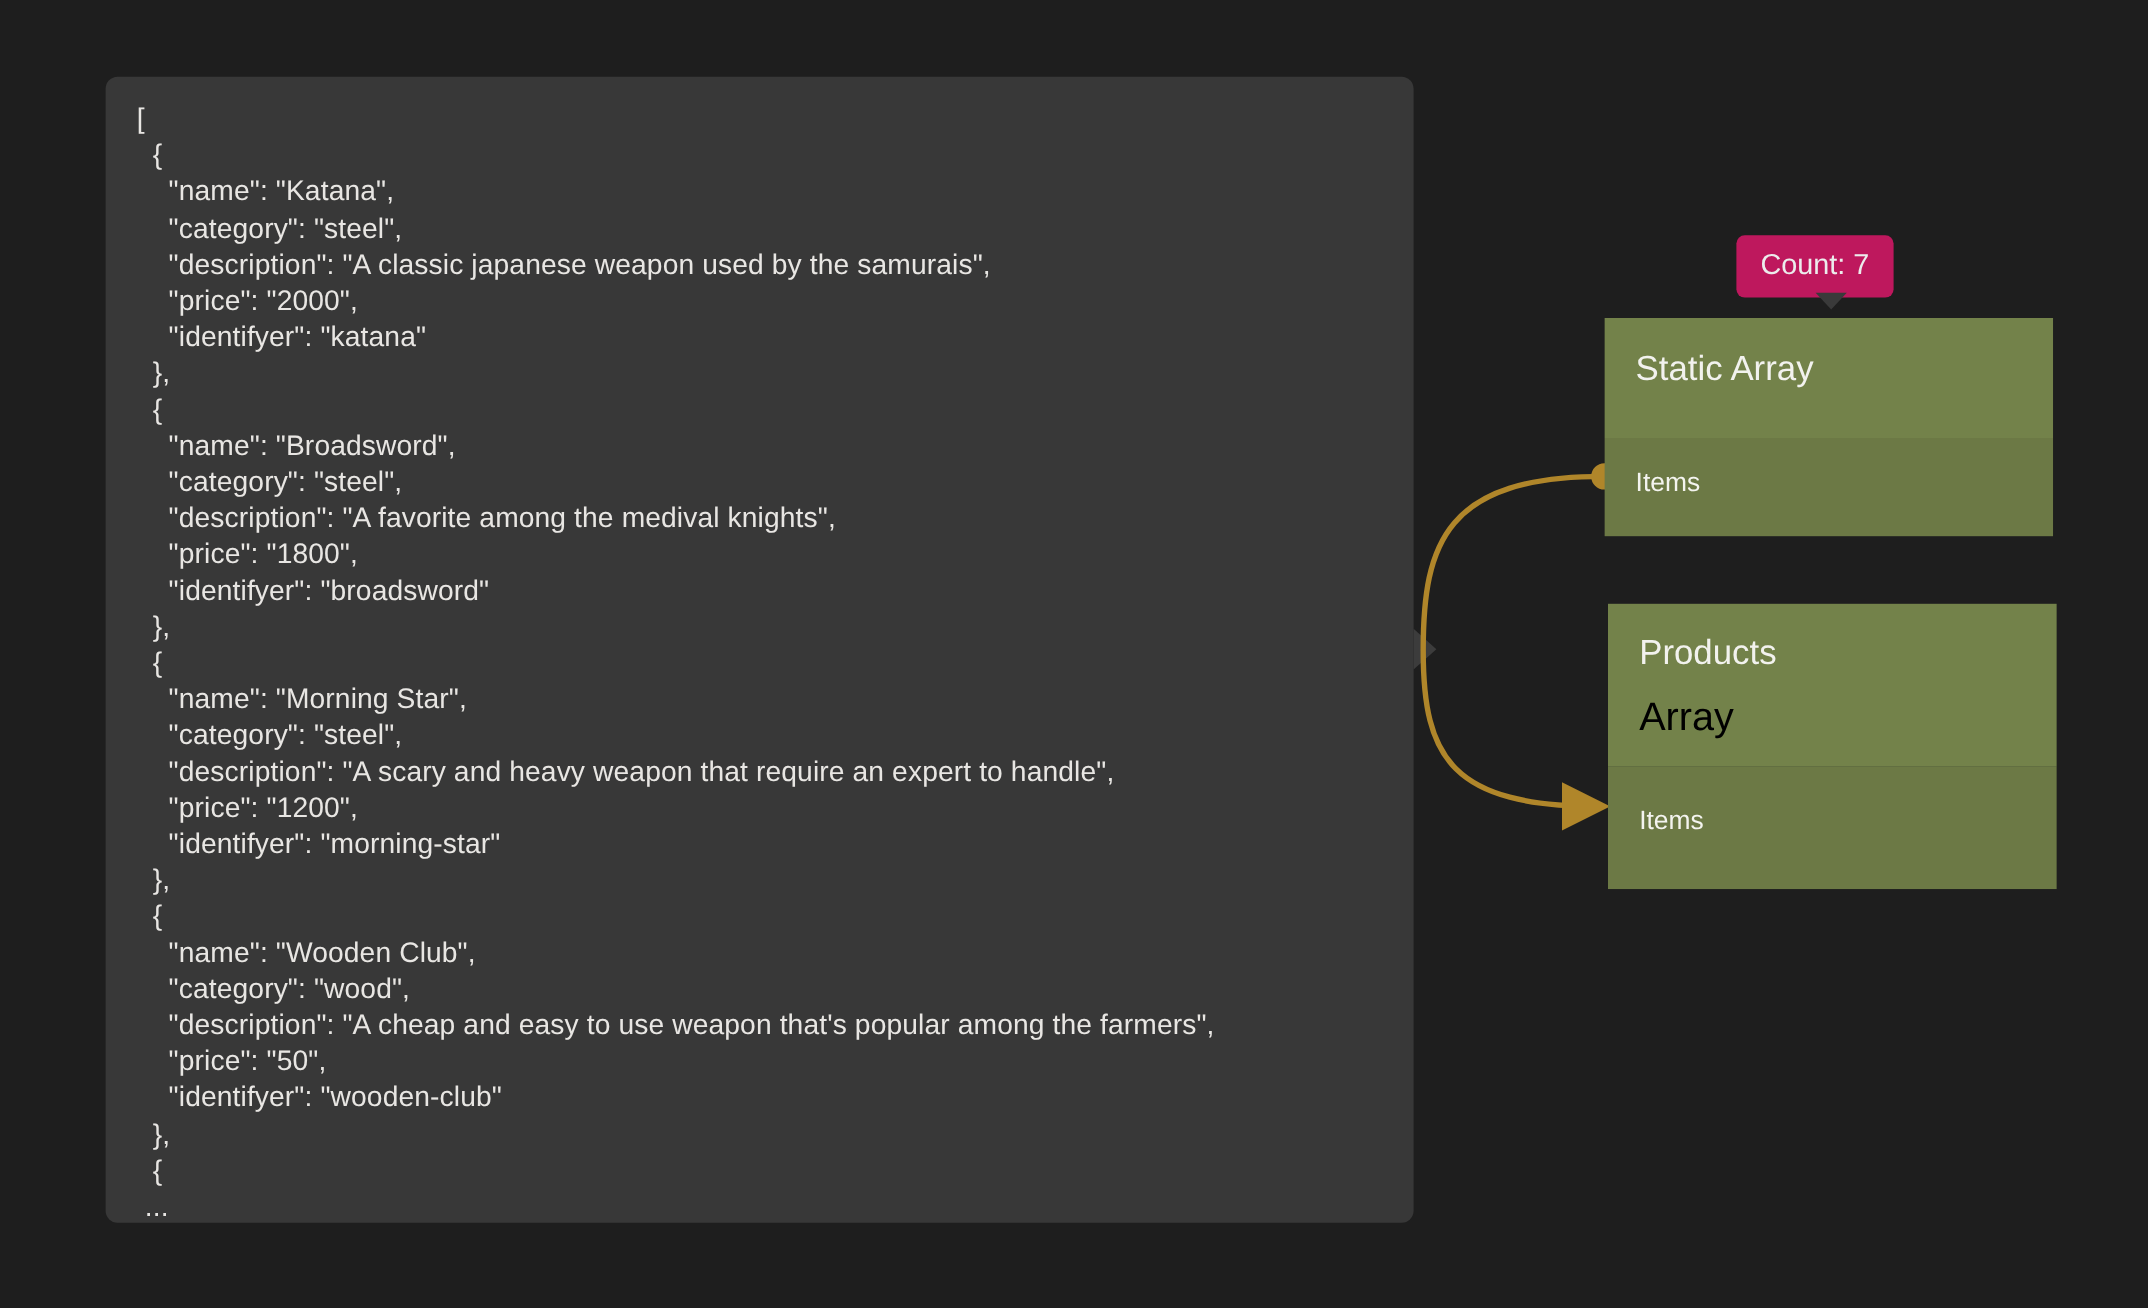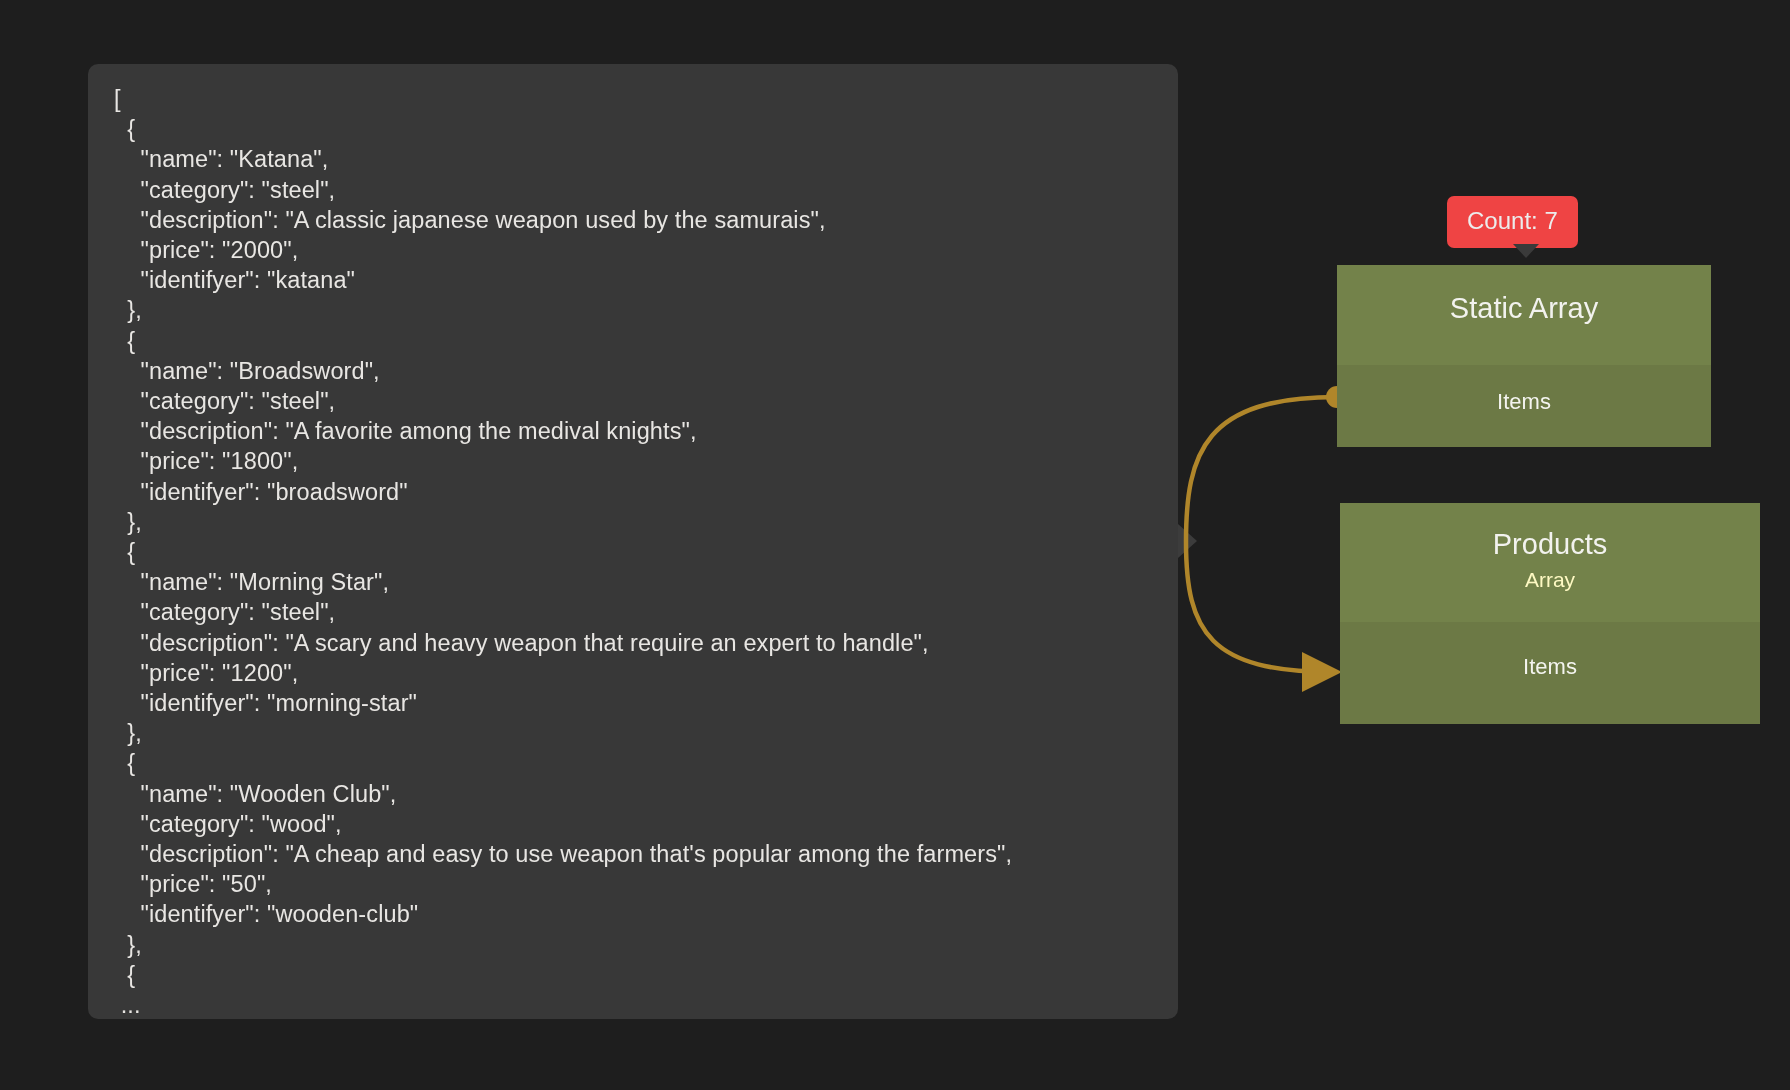--- a/index.html
+++ b/index.html
@@ -111,7 +111,7 @@
     position: absolute;
     left: 1447px;
     top: 196px;
-    background: #ef4444;
+    background: #be185d;
     color: #ececec;
     font-size: 24px;
     line-height: 28px;

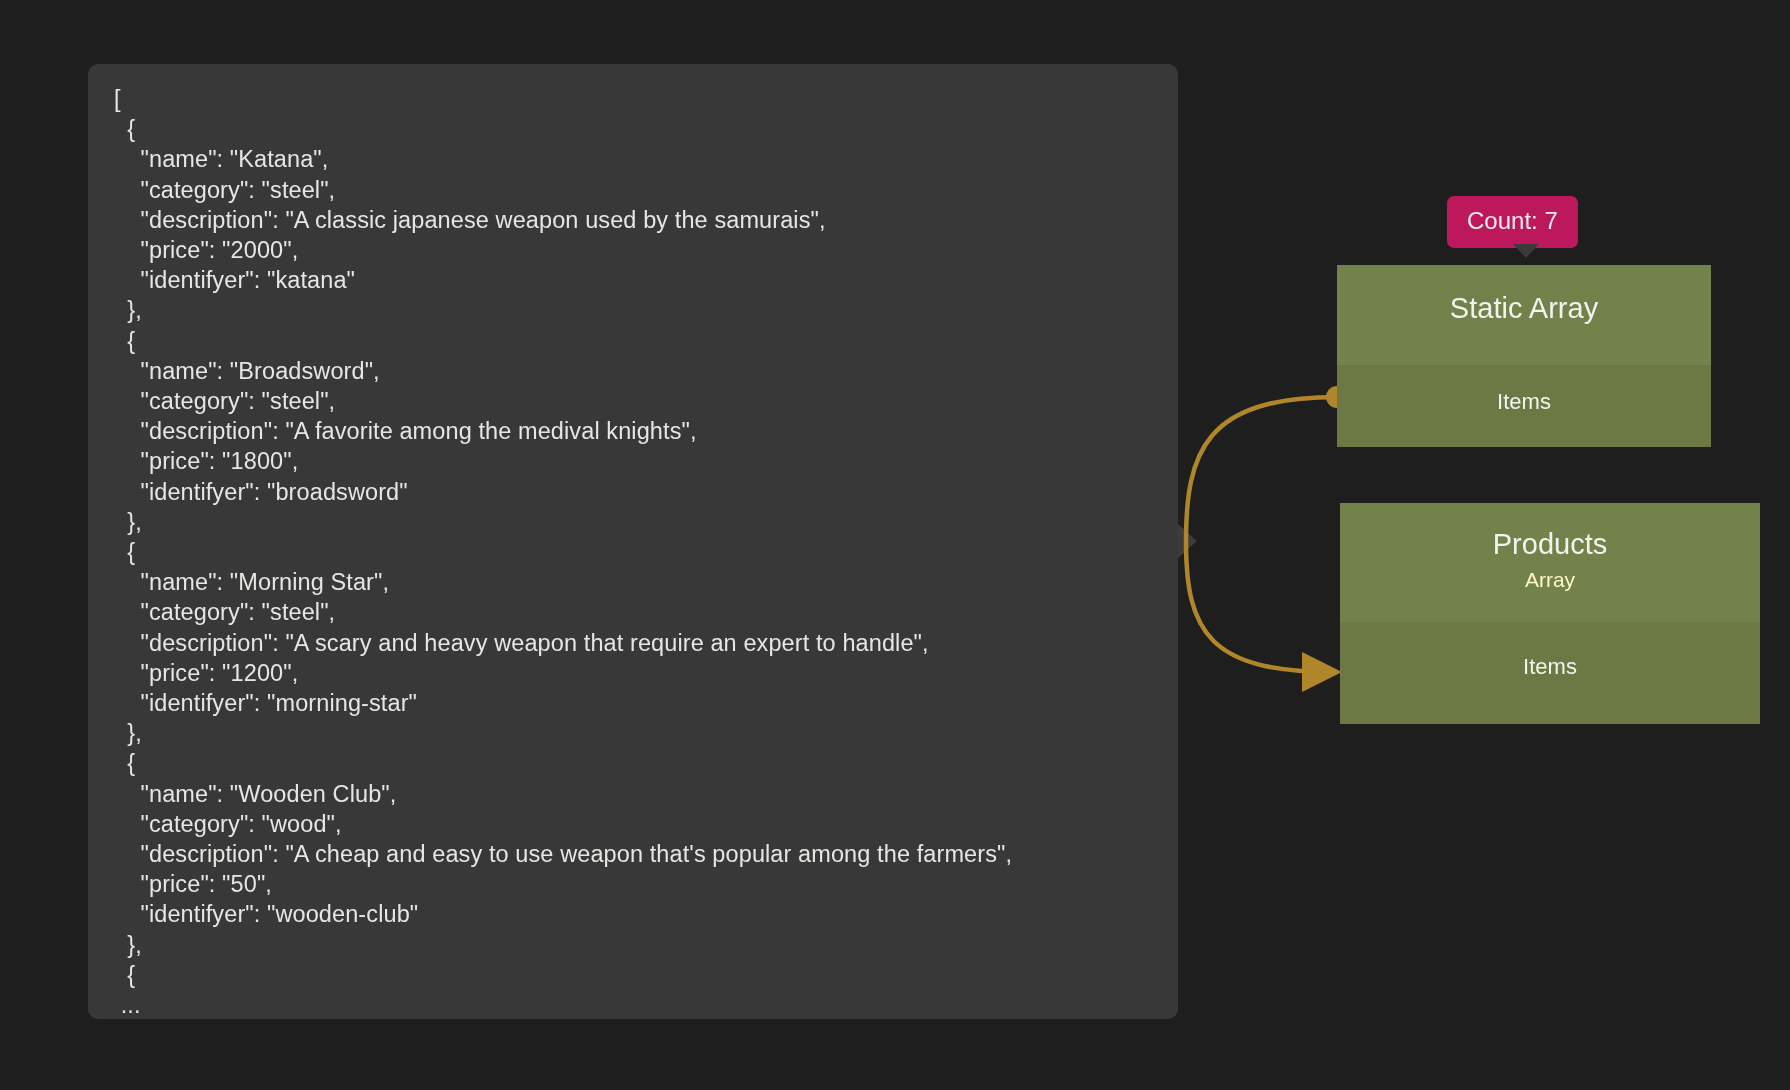--- a/index.html
+++ b/index.html
@@ -57,7 +57,6 @@
   .node-card {
     position: absolute;
     overflow: hidden;
-    text-align: center;
   }
 
   .node-header {

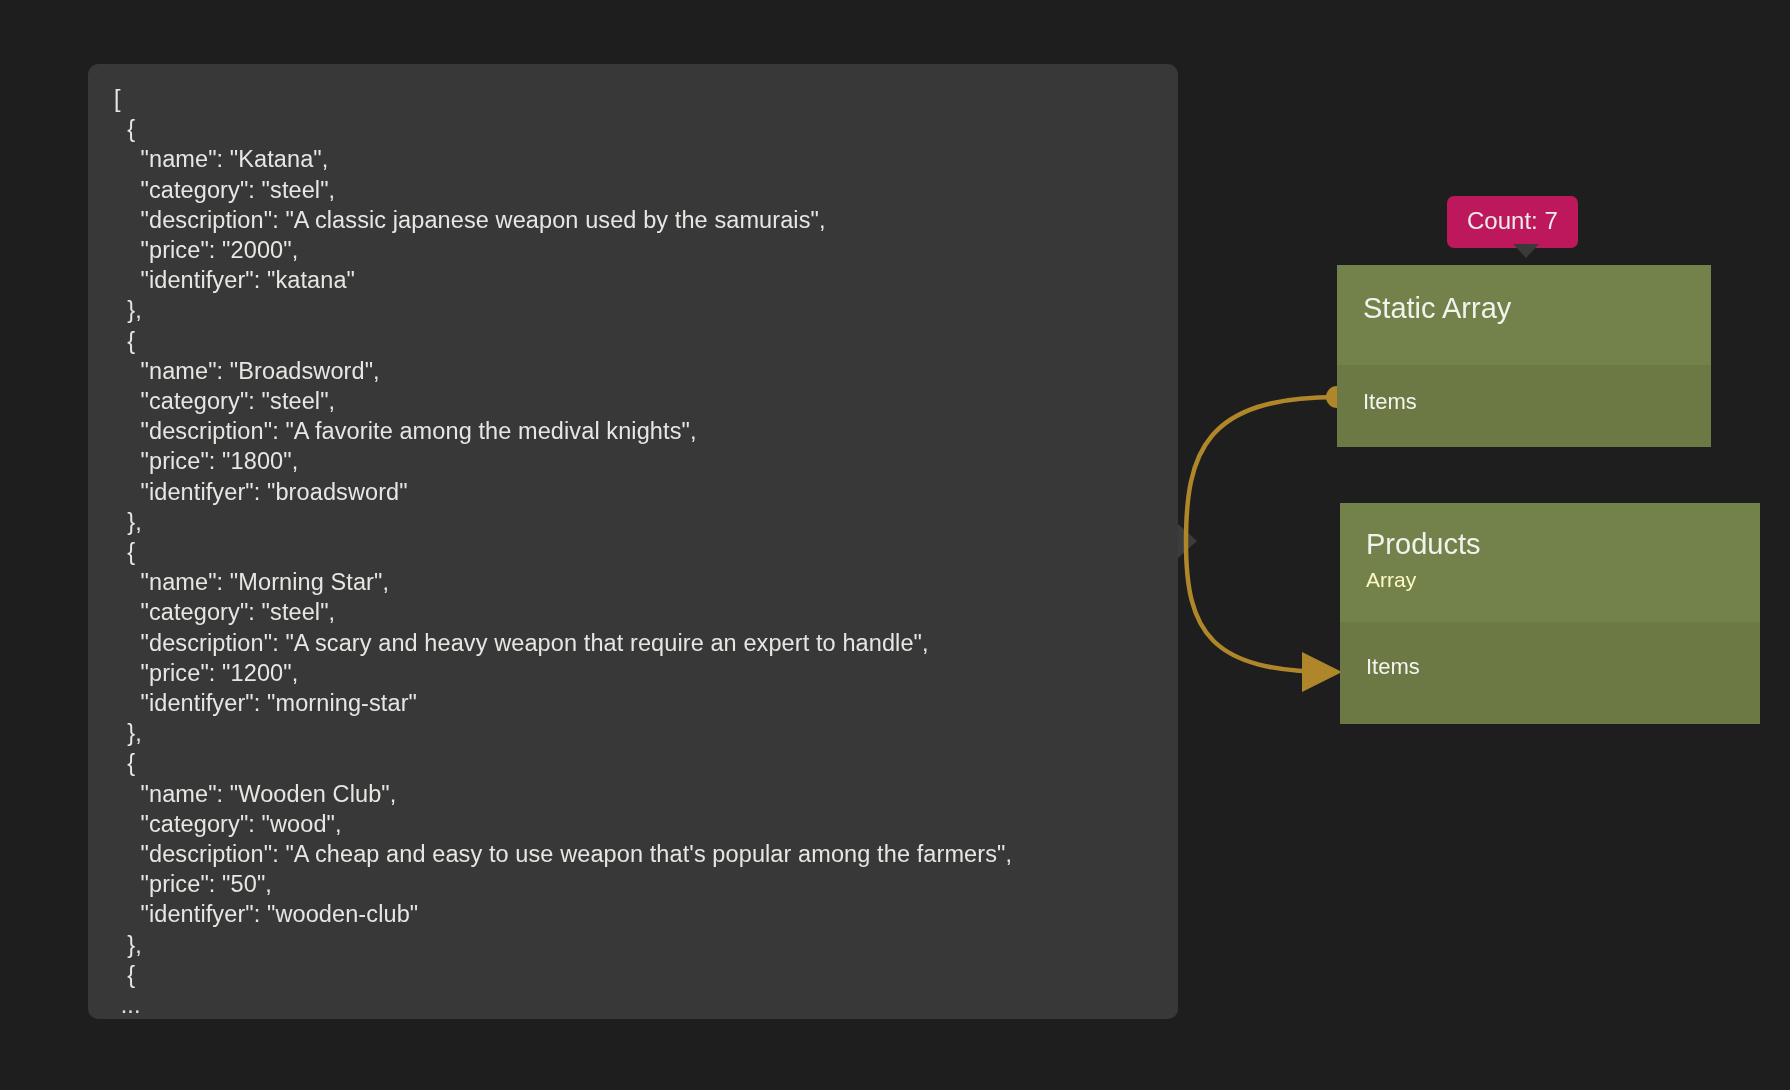--- a/index.html
+++ b/index.html
@@ -100,7 +100,7 @@
   #card-products {
     left: 1340px;
     top: 503px;
-    width: 420px;
+    width: 374px;
   }
   #card-products .node-header { padding-bottom: 26px; padding-top: 24px; }
   #card-products .node-body   { padding-top: 30px; padding-bottom: 42px; }

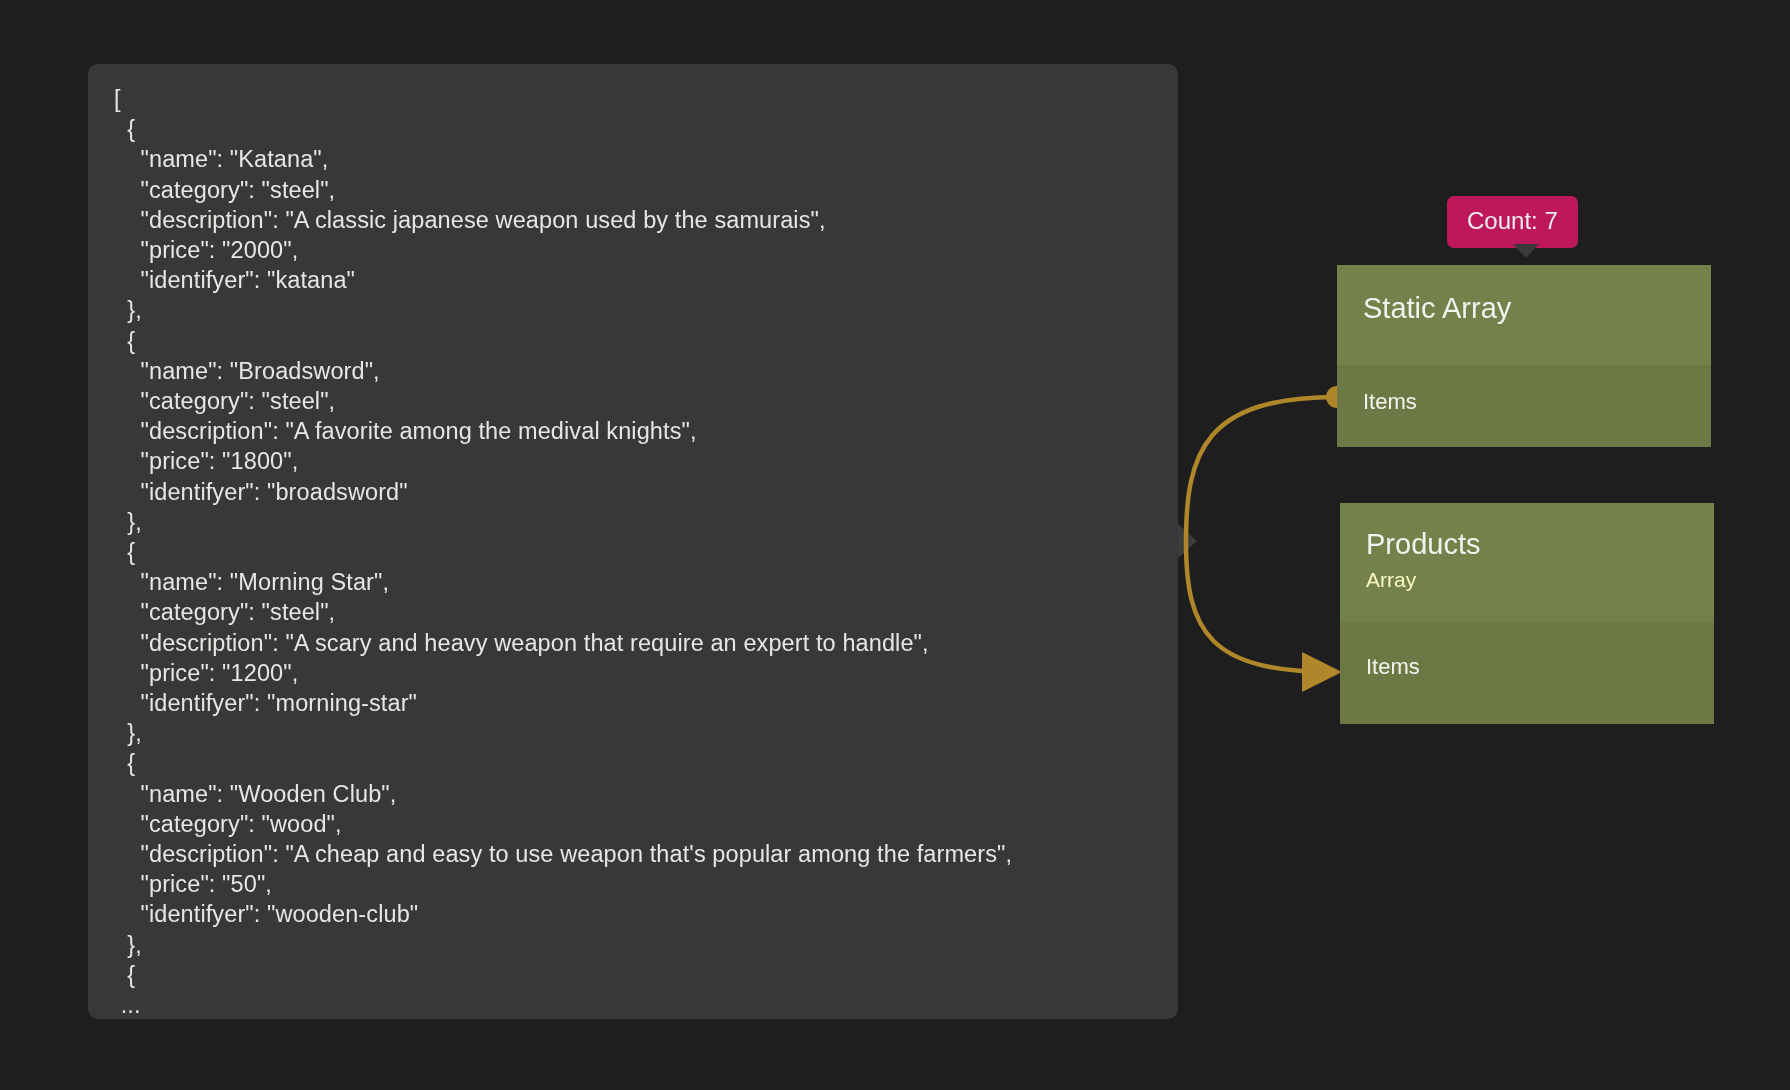--- a/index.html
+++ b/index.html
@@ -72,10 +72,10 @@
   }
 
   .node-subtitle {
-    color: #fef9c3;
-    font-size: 21px;
+    color: #000000;
+    font-size: 33px;
     line-height: 32px;
-    margin-top: 3px;
+    margin-top: 20px;
   }
 
   .node-body {

